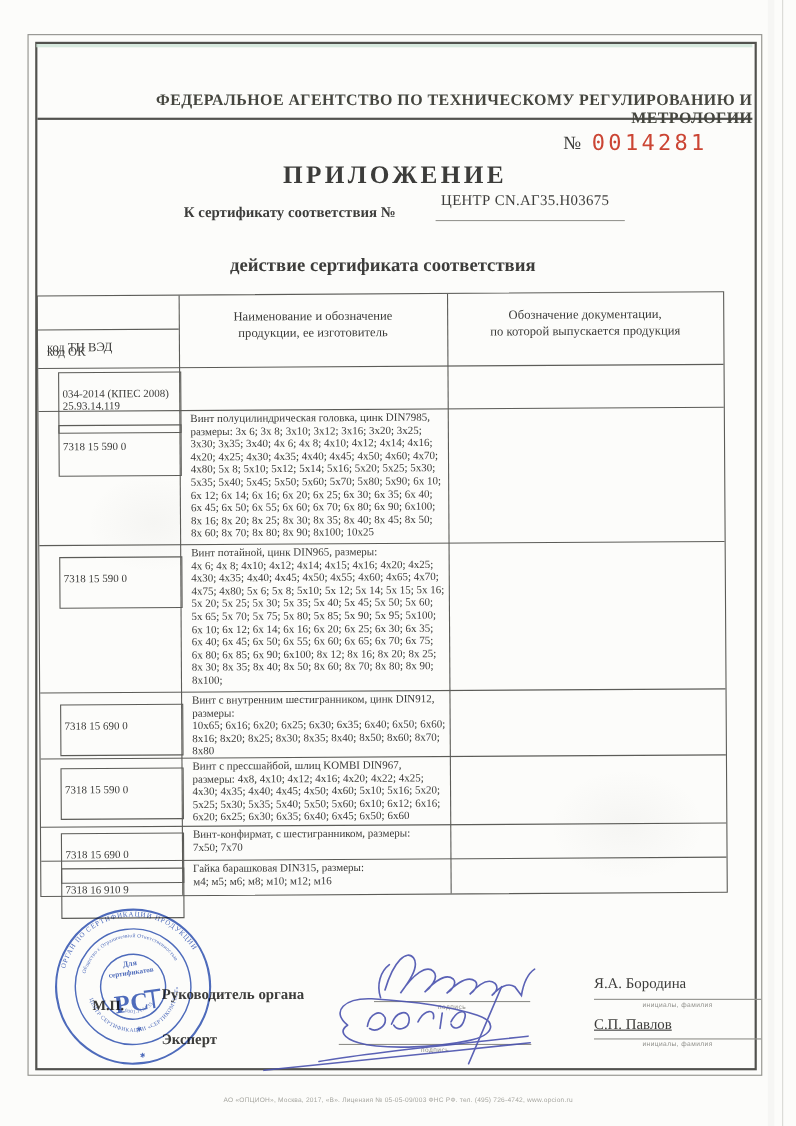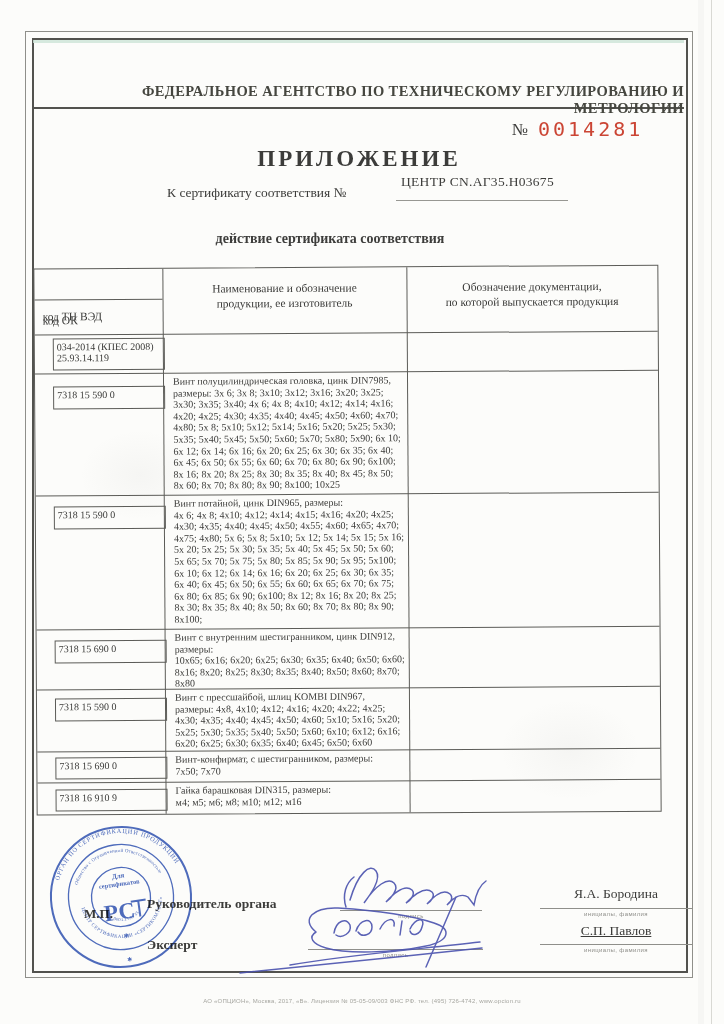--- a/index.html
+++ b/index.html
@@ -28,7 +28,7 @@
     font-size:20px;letter-spacing:3px;color:#cb4534;}
   .appendix{position:absolute;left:34px;top:146px;width:650px;text-align:center;
     font-size:23px;font-weight:bold;letter-spacing:3px;color:#3c3c3a;}
-  .cert-label{position:absolute;left:167px;top:185px;font-size:13.5px;font-weight:normal;color:#3d3d3b;}
+  .cert-label{position:absolute;left:167px;top:185px;font-size:13.5px;font-weight:bold;color:#3d3d3b;}
   .cert-value{position:absolute;left:401px;top:174px;font-size:13.5px;color:#3d3d3b;letter-spacing:.3px;}
   .cert-line{position:absolute;left:396px;top:200px;width:172px;border-top:1px solid #979792;}
   .sub1{position:absolute;left:30px;top:214px;width:600px;text-align:center;font-size:13.5px;font-weight:bold;color:#3d3d3b;}

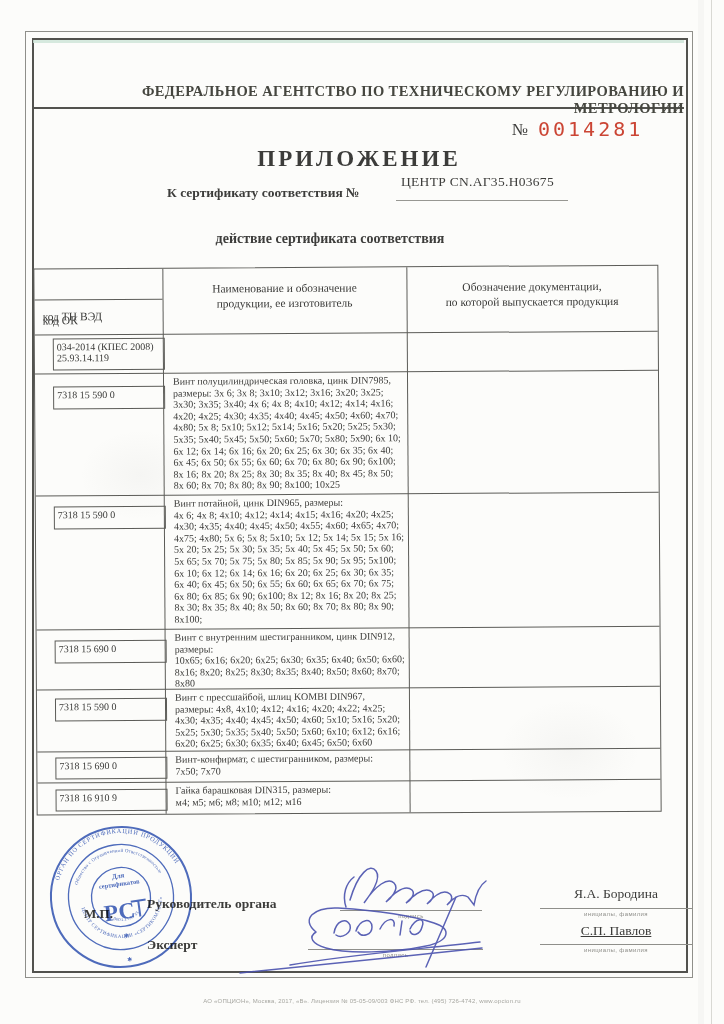--- a/index.html
+++ b/index.html
@@ -32,7 +32,7 @@
   .cert-value{position:absolute;left:401px;top:174px;font-size:13.5px;color:#3d3d3b;letter-spacing:.3px;}
   .cert-line{position:absolute;left:396px;top:200px;width:172px;border-top:1px solid #979792;}
   .sub1{position:absolute;left:30px;top:214px;width:600px;text-align:center;font-size:13.5px;font-weight:bold;color:#3d3d3b;}
-  .sub2{position:absolute;left:30px;top:231px;width:600px;text-align:center;font-size:14px;font-weight:bold;color:#3d3d3b;}
+  .sub2{position:absolute;left:48px;top:231px;width:600px;text-align:center;font-size:17px;font-weight:bold;color:#3d3d3b;}
   
   .tbl{position:absolute;left:35px;top:267px;width:623px;height:545px;
     border:1px solid #5c5c58;transform:rotate(-0.35deg);transform-origin:40% 50%;}

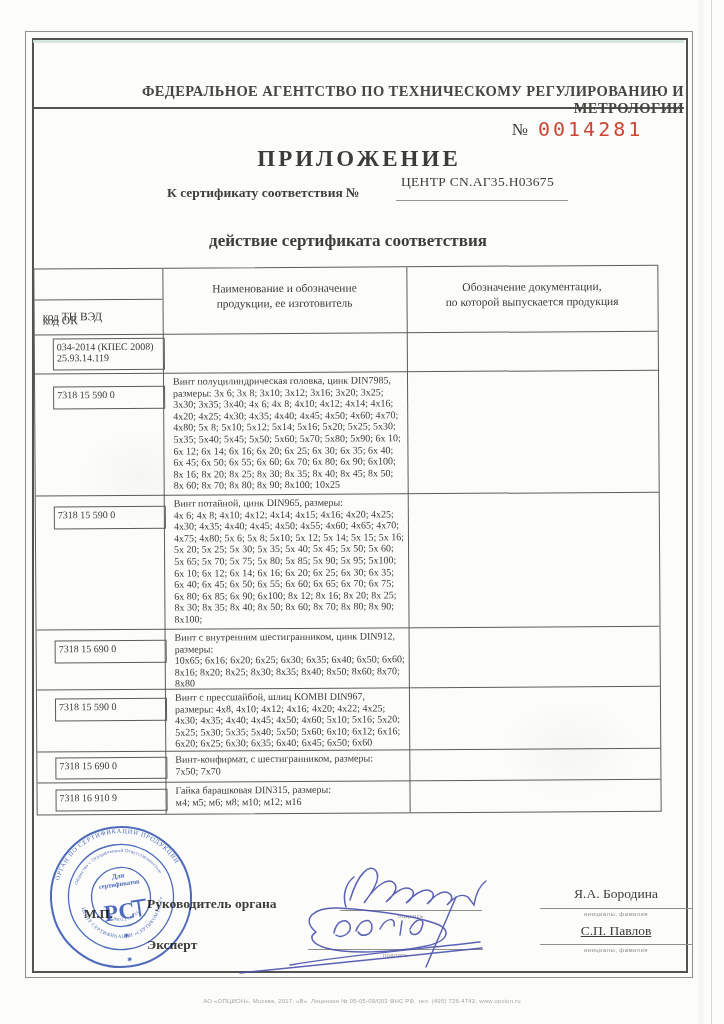--- a/index.html
+++ b/index.html
@@ -42,7 +42,7 @@
   .th{font-size:11.5px;color:#3b3b39;}
   .th-c{position:absolute;text-align:center;white-space:pre-line;line-height:15px;}
   .codebox{position:absolute;left:18px;width:104px;border:1px solid #5c5c58;
-    font-size:10px;line-height:11px;padding:2px 3px;white-space:pre-line;color:#3b3b39;}
+    font-size:10px;line-height:11px;padding:14px 3px;white-space:pre-line;color:#3b3b39;}
   .desc{position:absolute;left:138px;width:230px;font-size:10px;line-height:11.6px;
     white-space:pre-line;color:#3b3b39;}
   

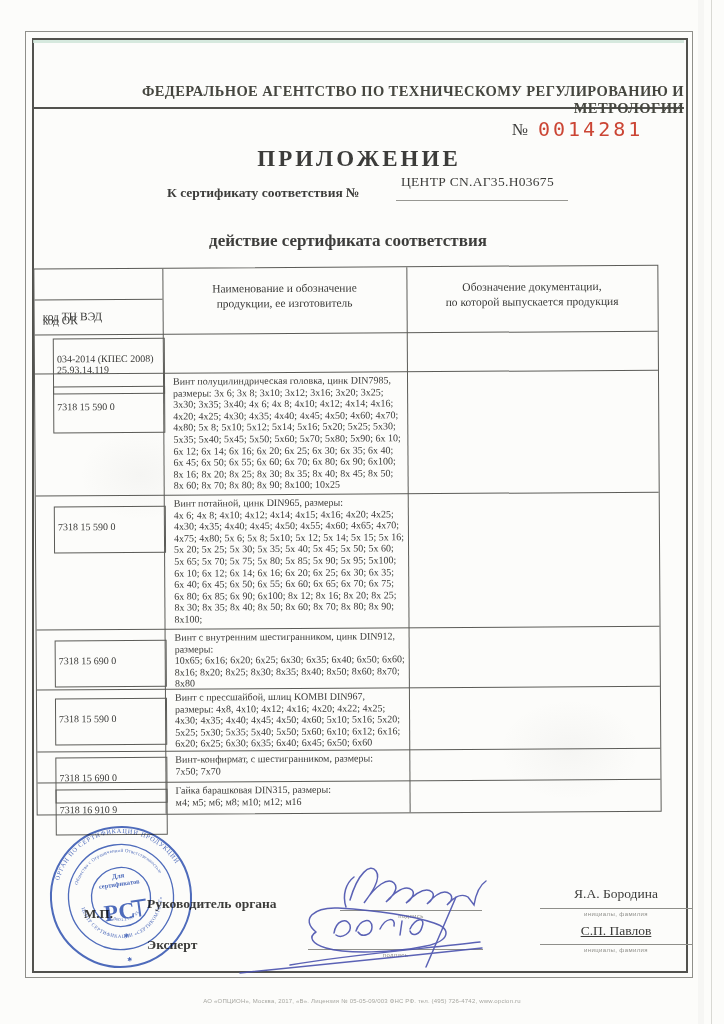--- a/index.html
+++ b/index.html
@@ -50,7 +50,7 @@
   .sline{position:absolute;border-top:1px solid #8f8f8a;}
   .tinylabel{position:absolute;text-align:center;font-family:"Liberation Sans",sans-serif;
     font-size:6px;color:#8e8e89;letter-spacing:.4px;}
-  .pname{position:absolute;width:152px;text-align:center;font-size:13.5px;color:#3b3b39;}
+  .pname{position:absolute;width:152px;text-align:left;font-size:13.5px;color:#3b3b39;}
   .mp{position:absolute;left:84px;top:906px;font-size:13px;font-weight:bold;color:#3a3a38;z-index:1;}
   .stampsvg{position:absolute;left:44px;top:820px;z-index:2;opacity:.9;mix-blend-mode:multiply;}
   .sigsvg{position:absolute;left:230px;top:855px;z-index:3;}

